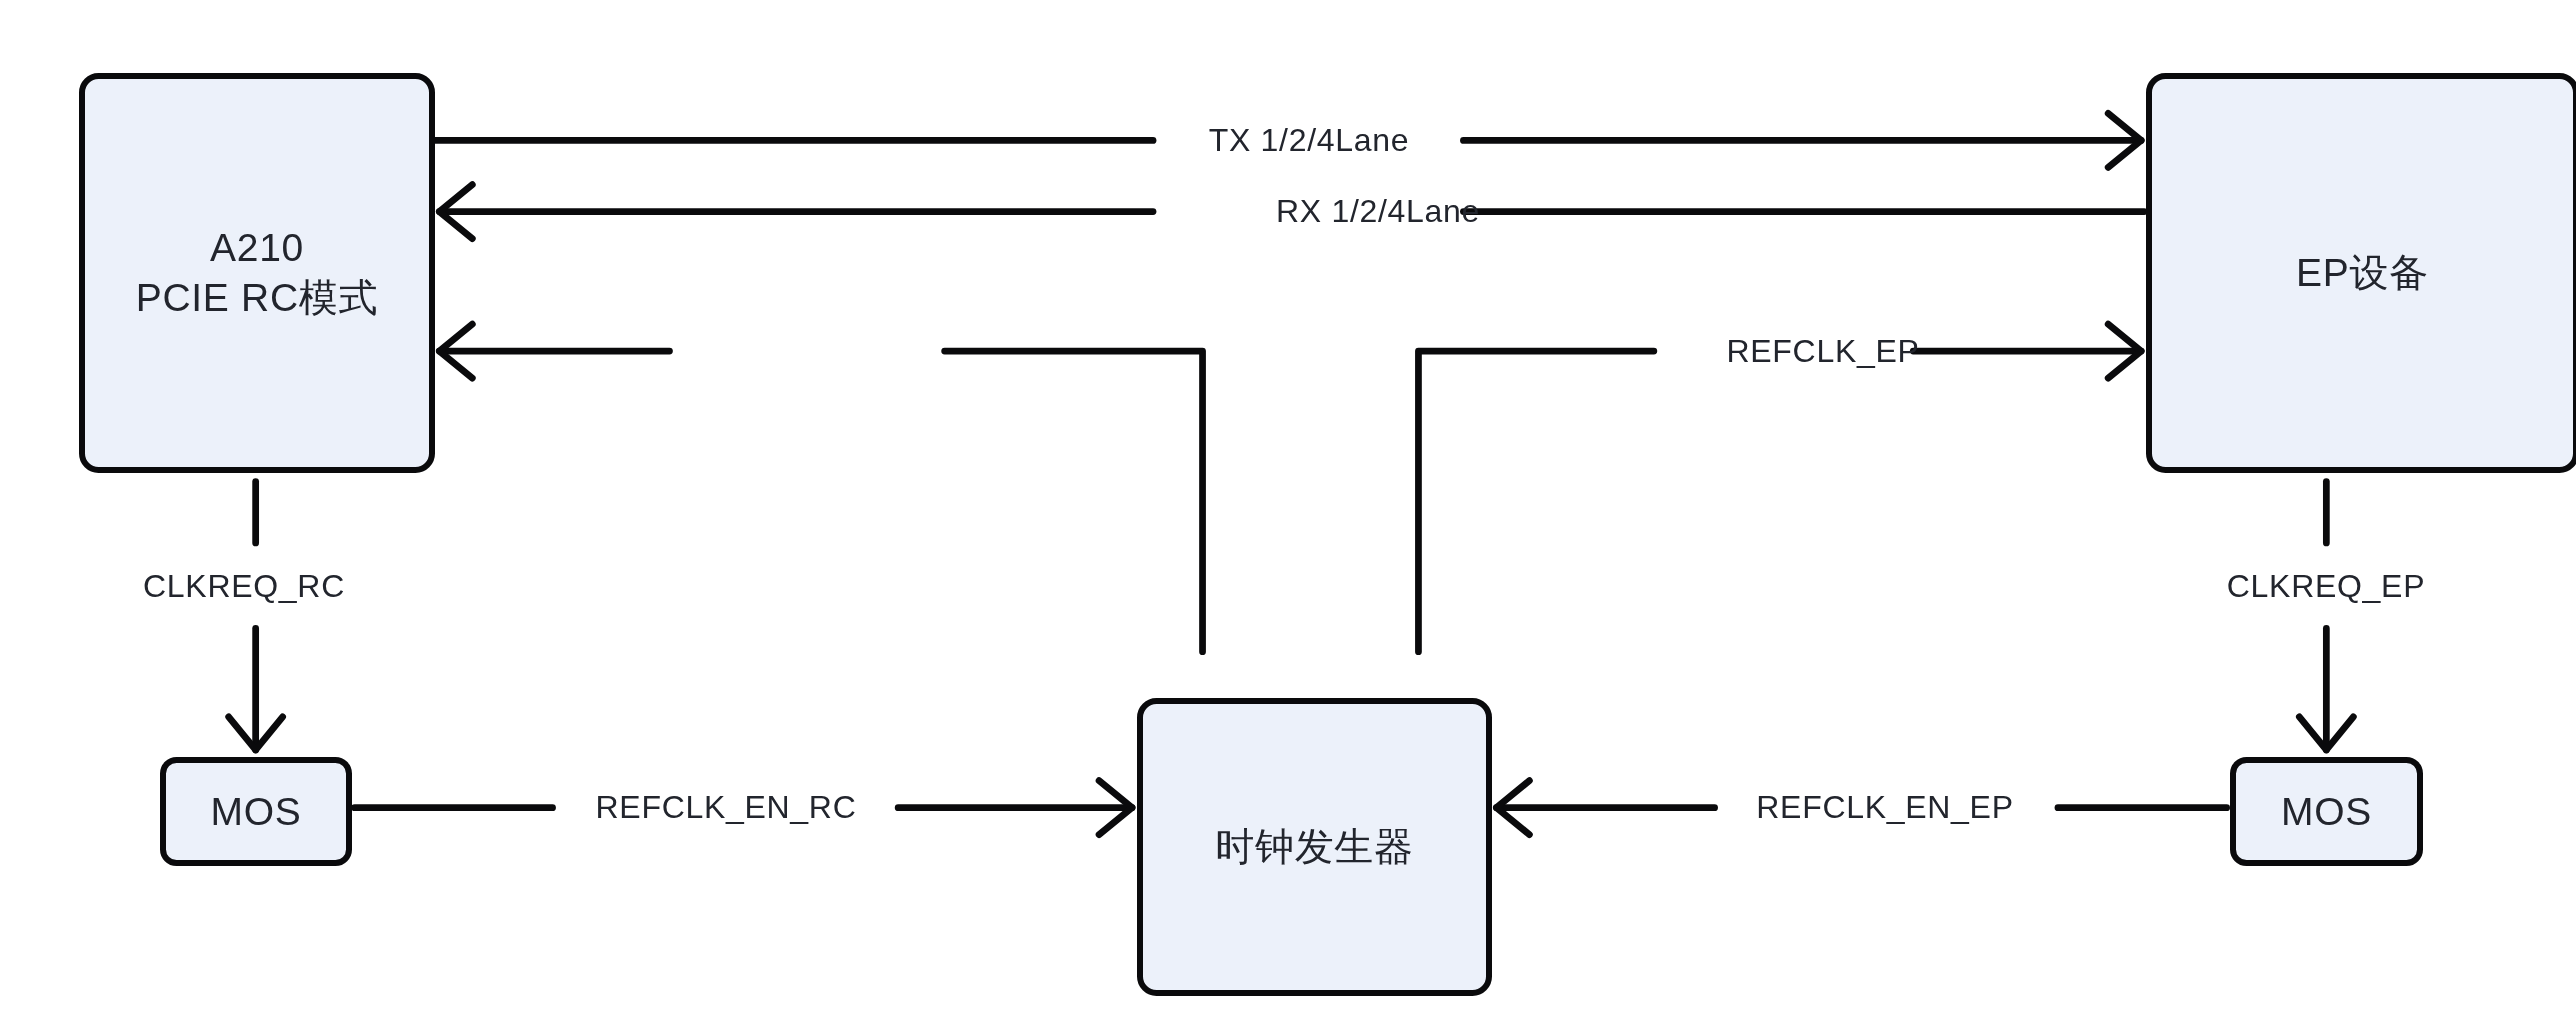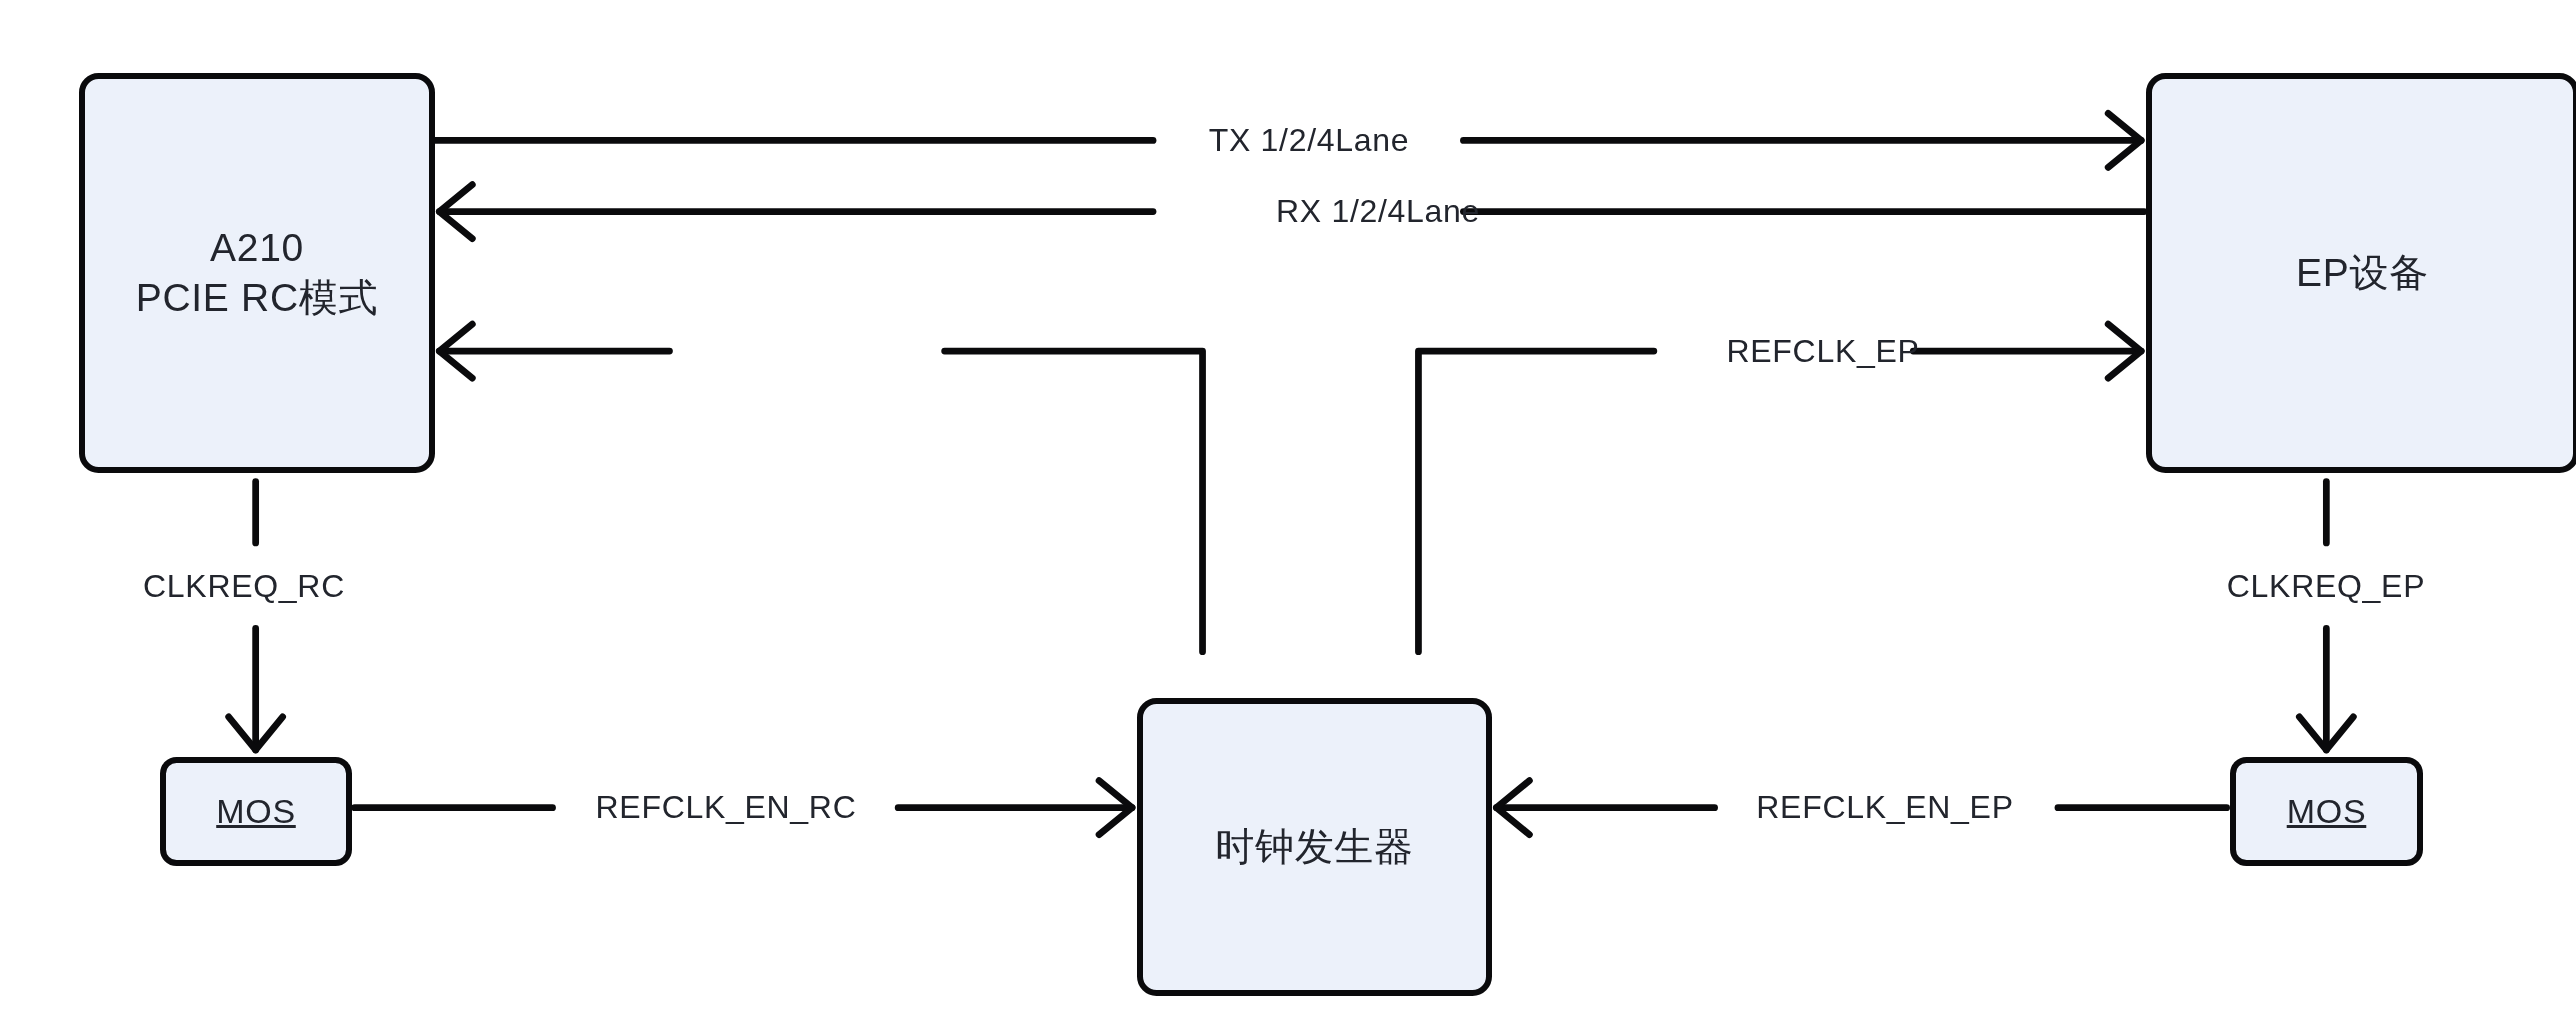--- a/index.html
+++ b/index.html
@@ -23,7 +23,7 @@
     font-size:39px; line-height:1.28;
     letter-spacing:0.7px;
   }
-  .node.small { border-width:6.7px; border-radius:16.5px; font-size:34px;text-decoration:underline; }
+  .node.small { border-width:6.7px; border-radius:16.5px; font-size:39px; }
   .edge-label {
     position:absolute; transform:translate(-50%,-50%);
     font-size:32px; white-space:nowrap; letter-spacing:0.7px;

